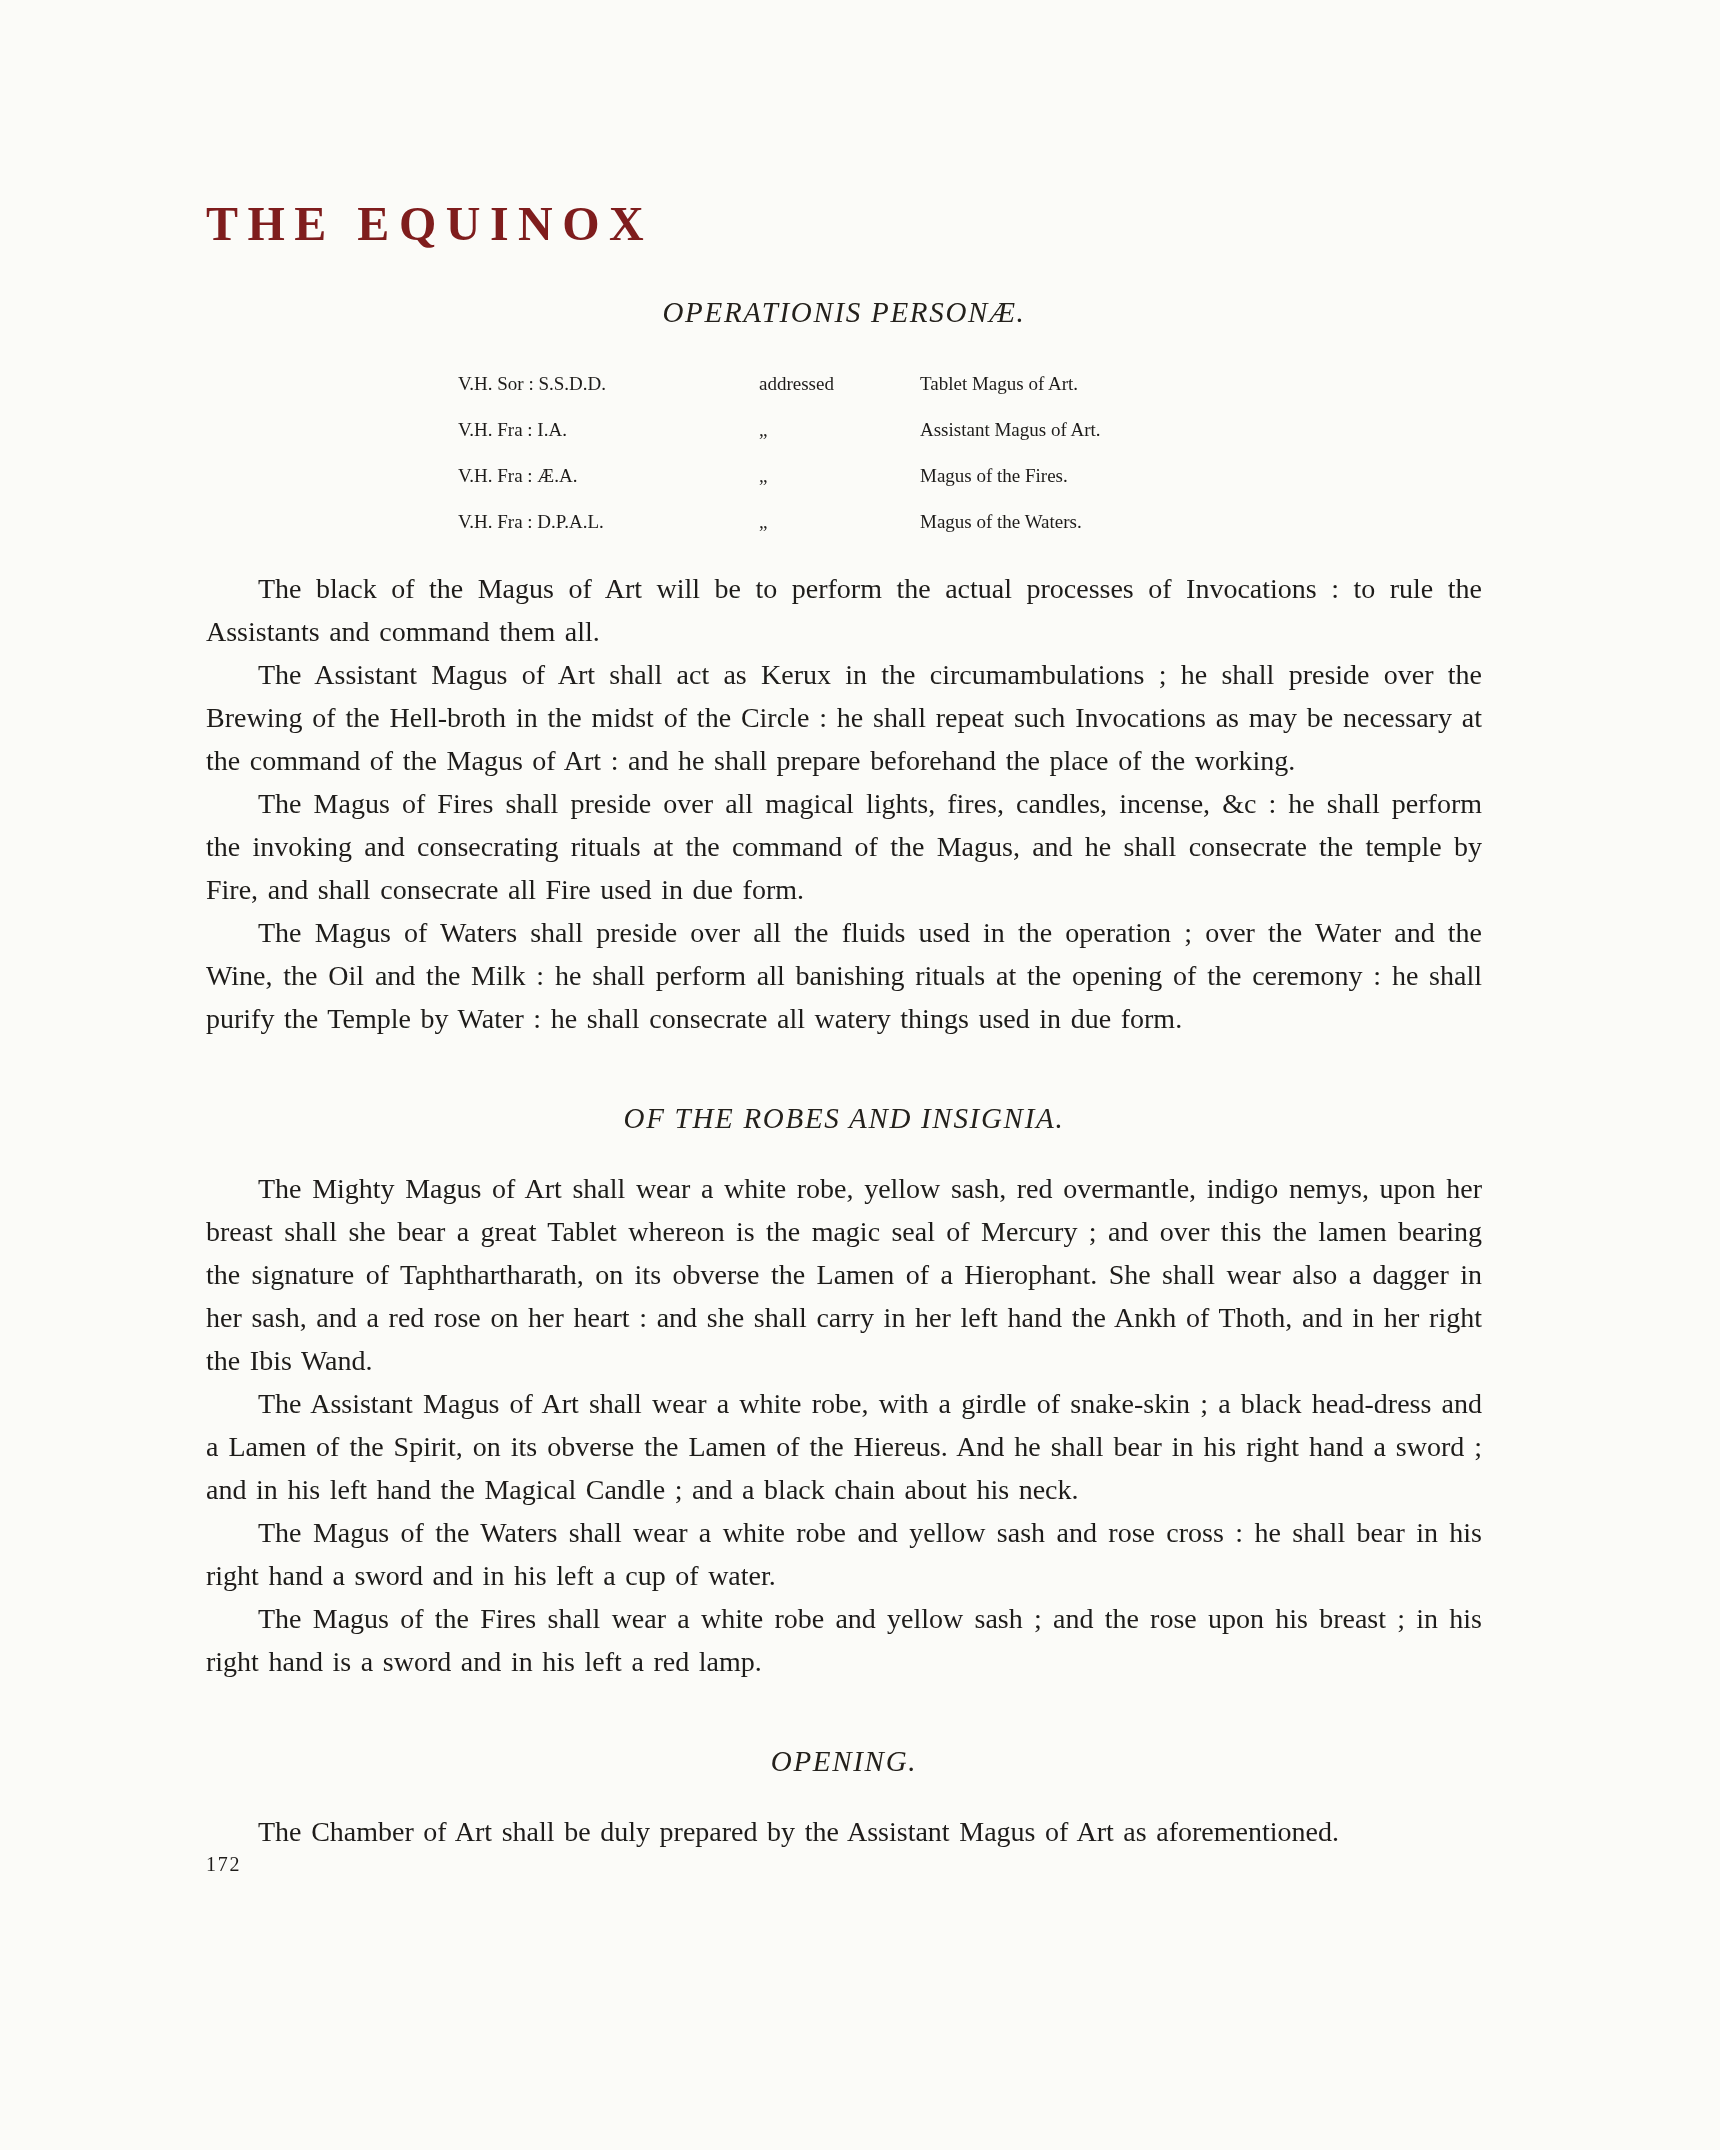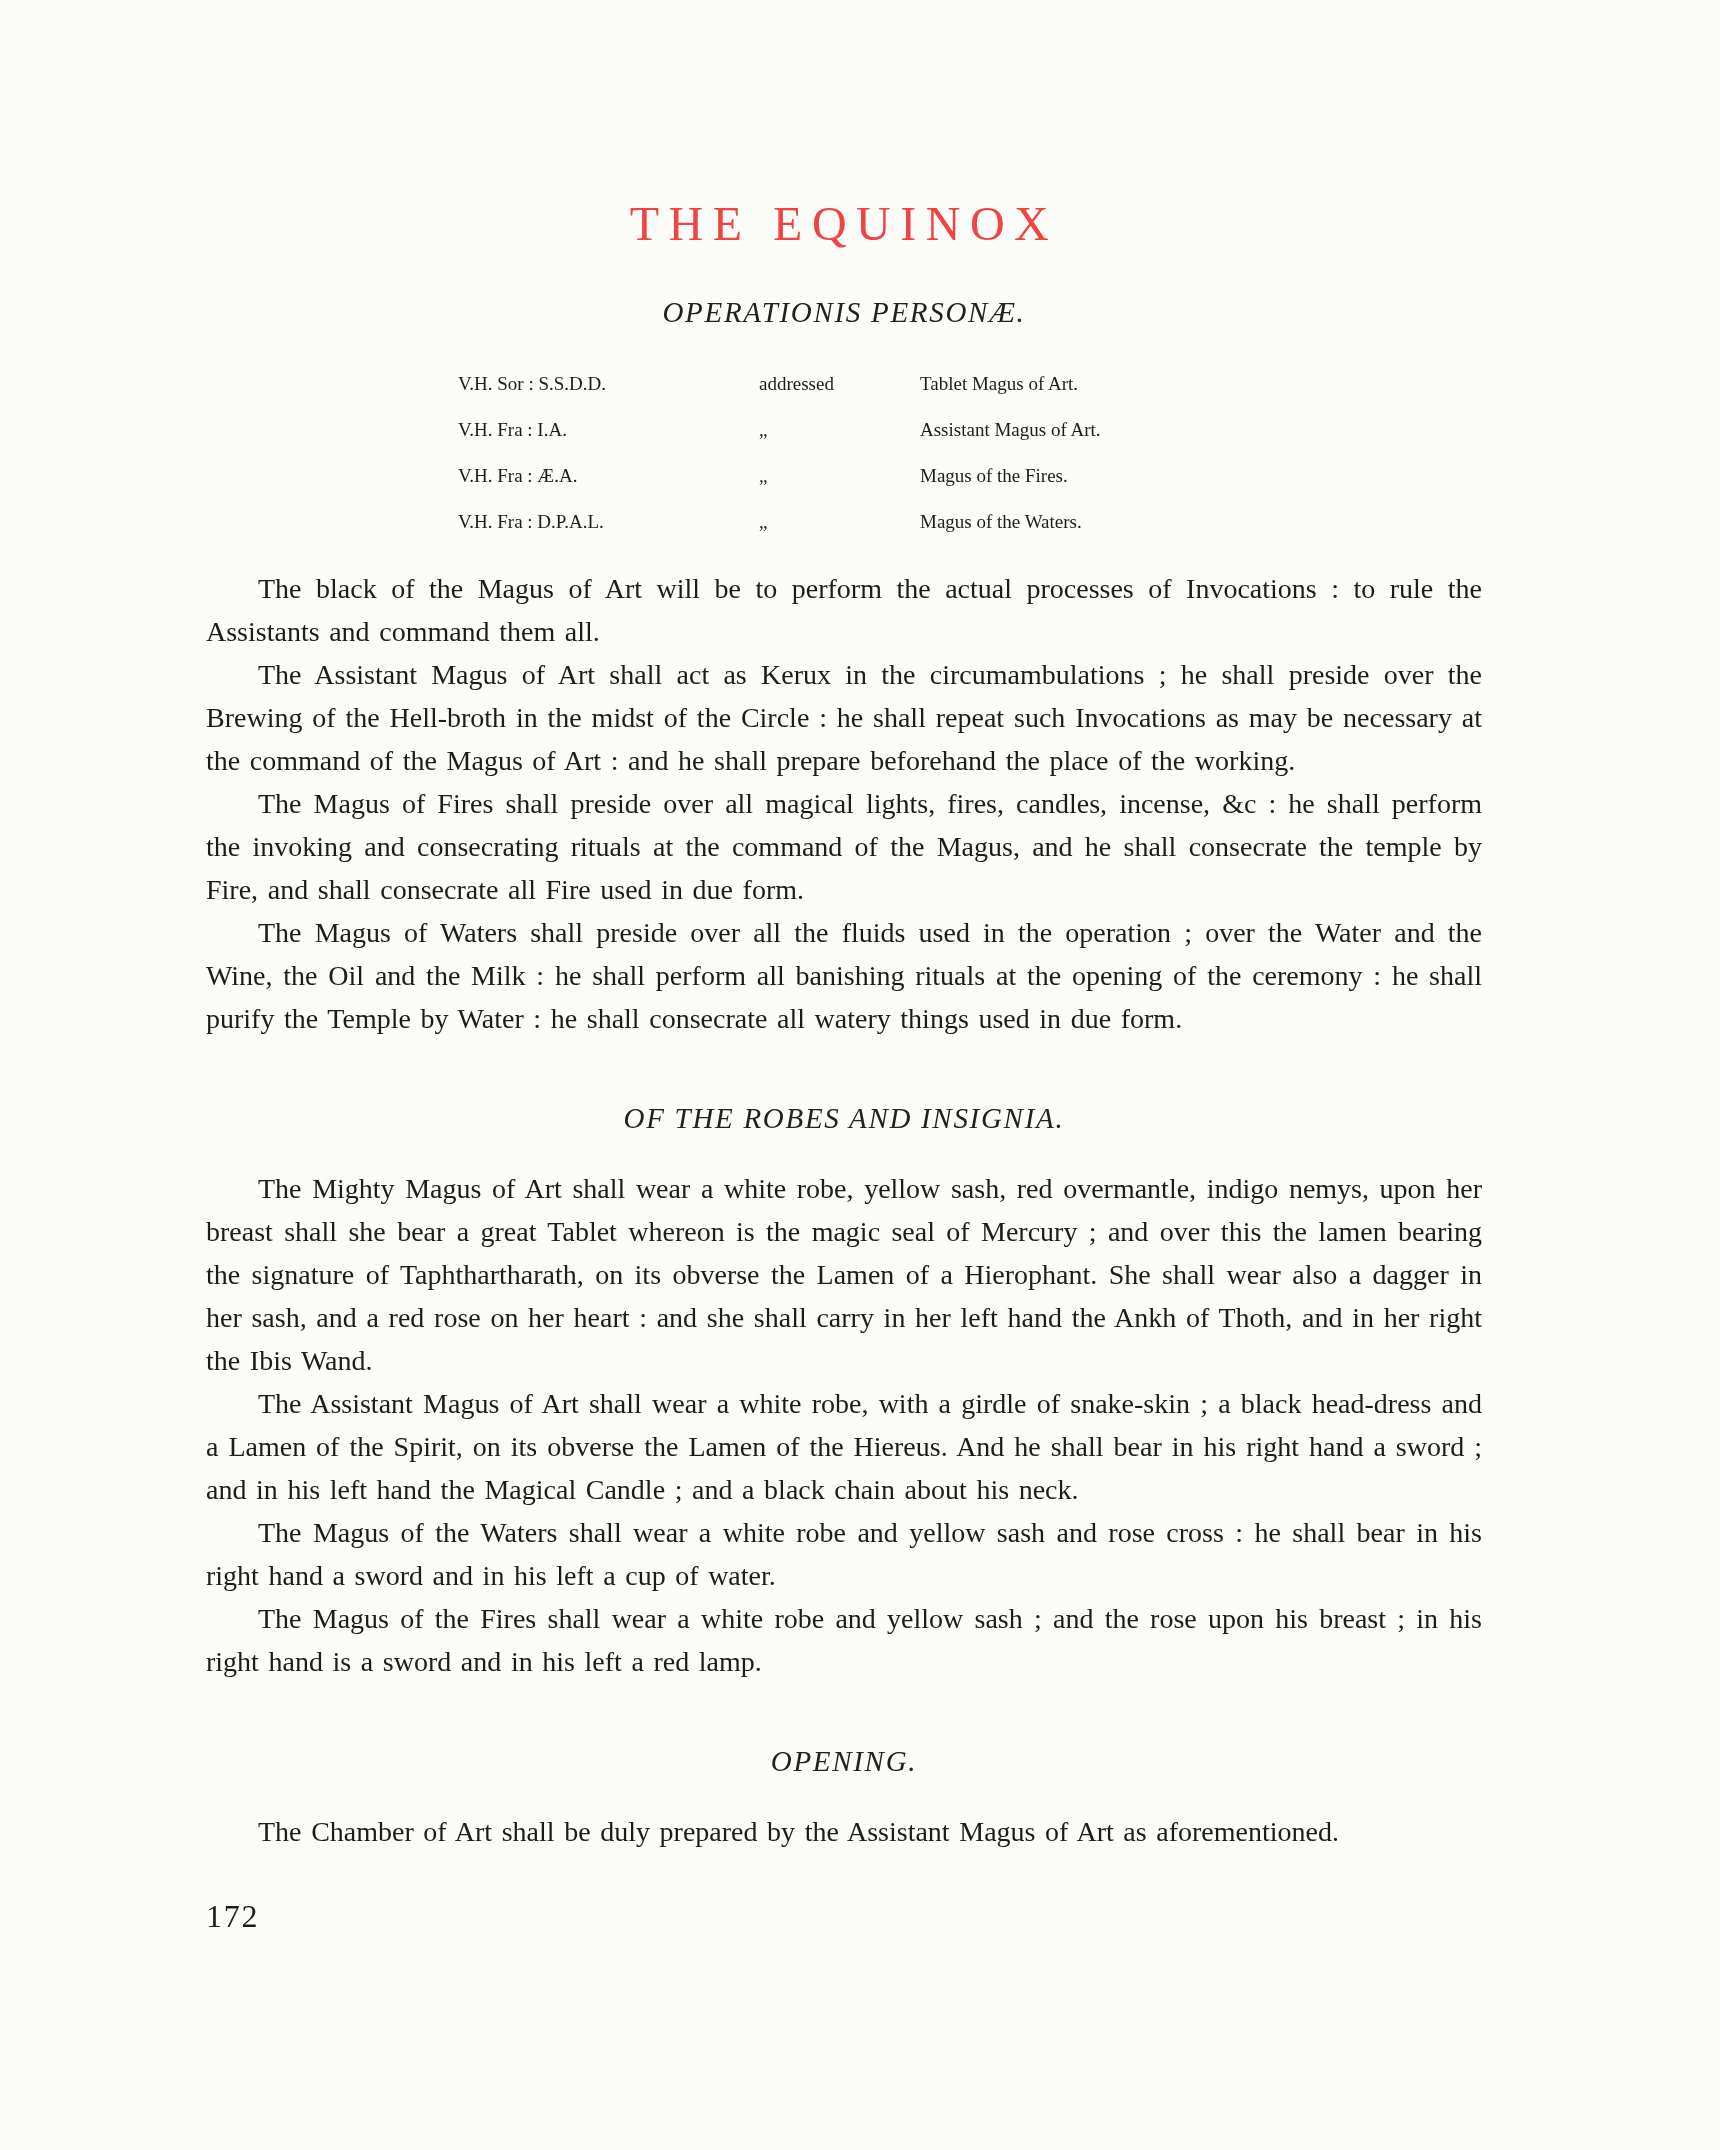--- a/index.html
+++ b/index.html
@@ -22,12 +22,12 @@
     background: #fbfbf8;
   }
   .page-title {
-    text-align: center;
+    text-align: left;
     font-size: 48px;
-    font-weight: 400;
+    font-weight: 700;
     letter-spacing: 9.5px;
     margin: 0 0 45px 0;
-    color: #ef4444;
+    color: #7f1d1d;
   }
   .section-heading {
     text-align: center;

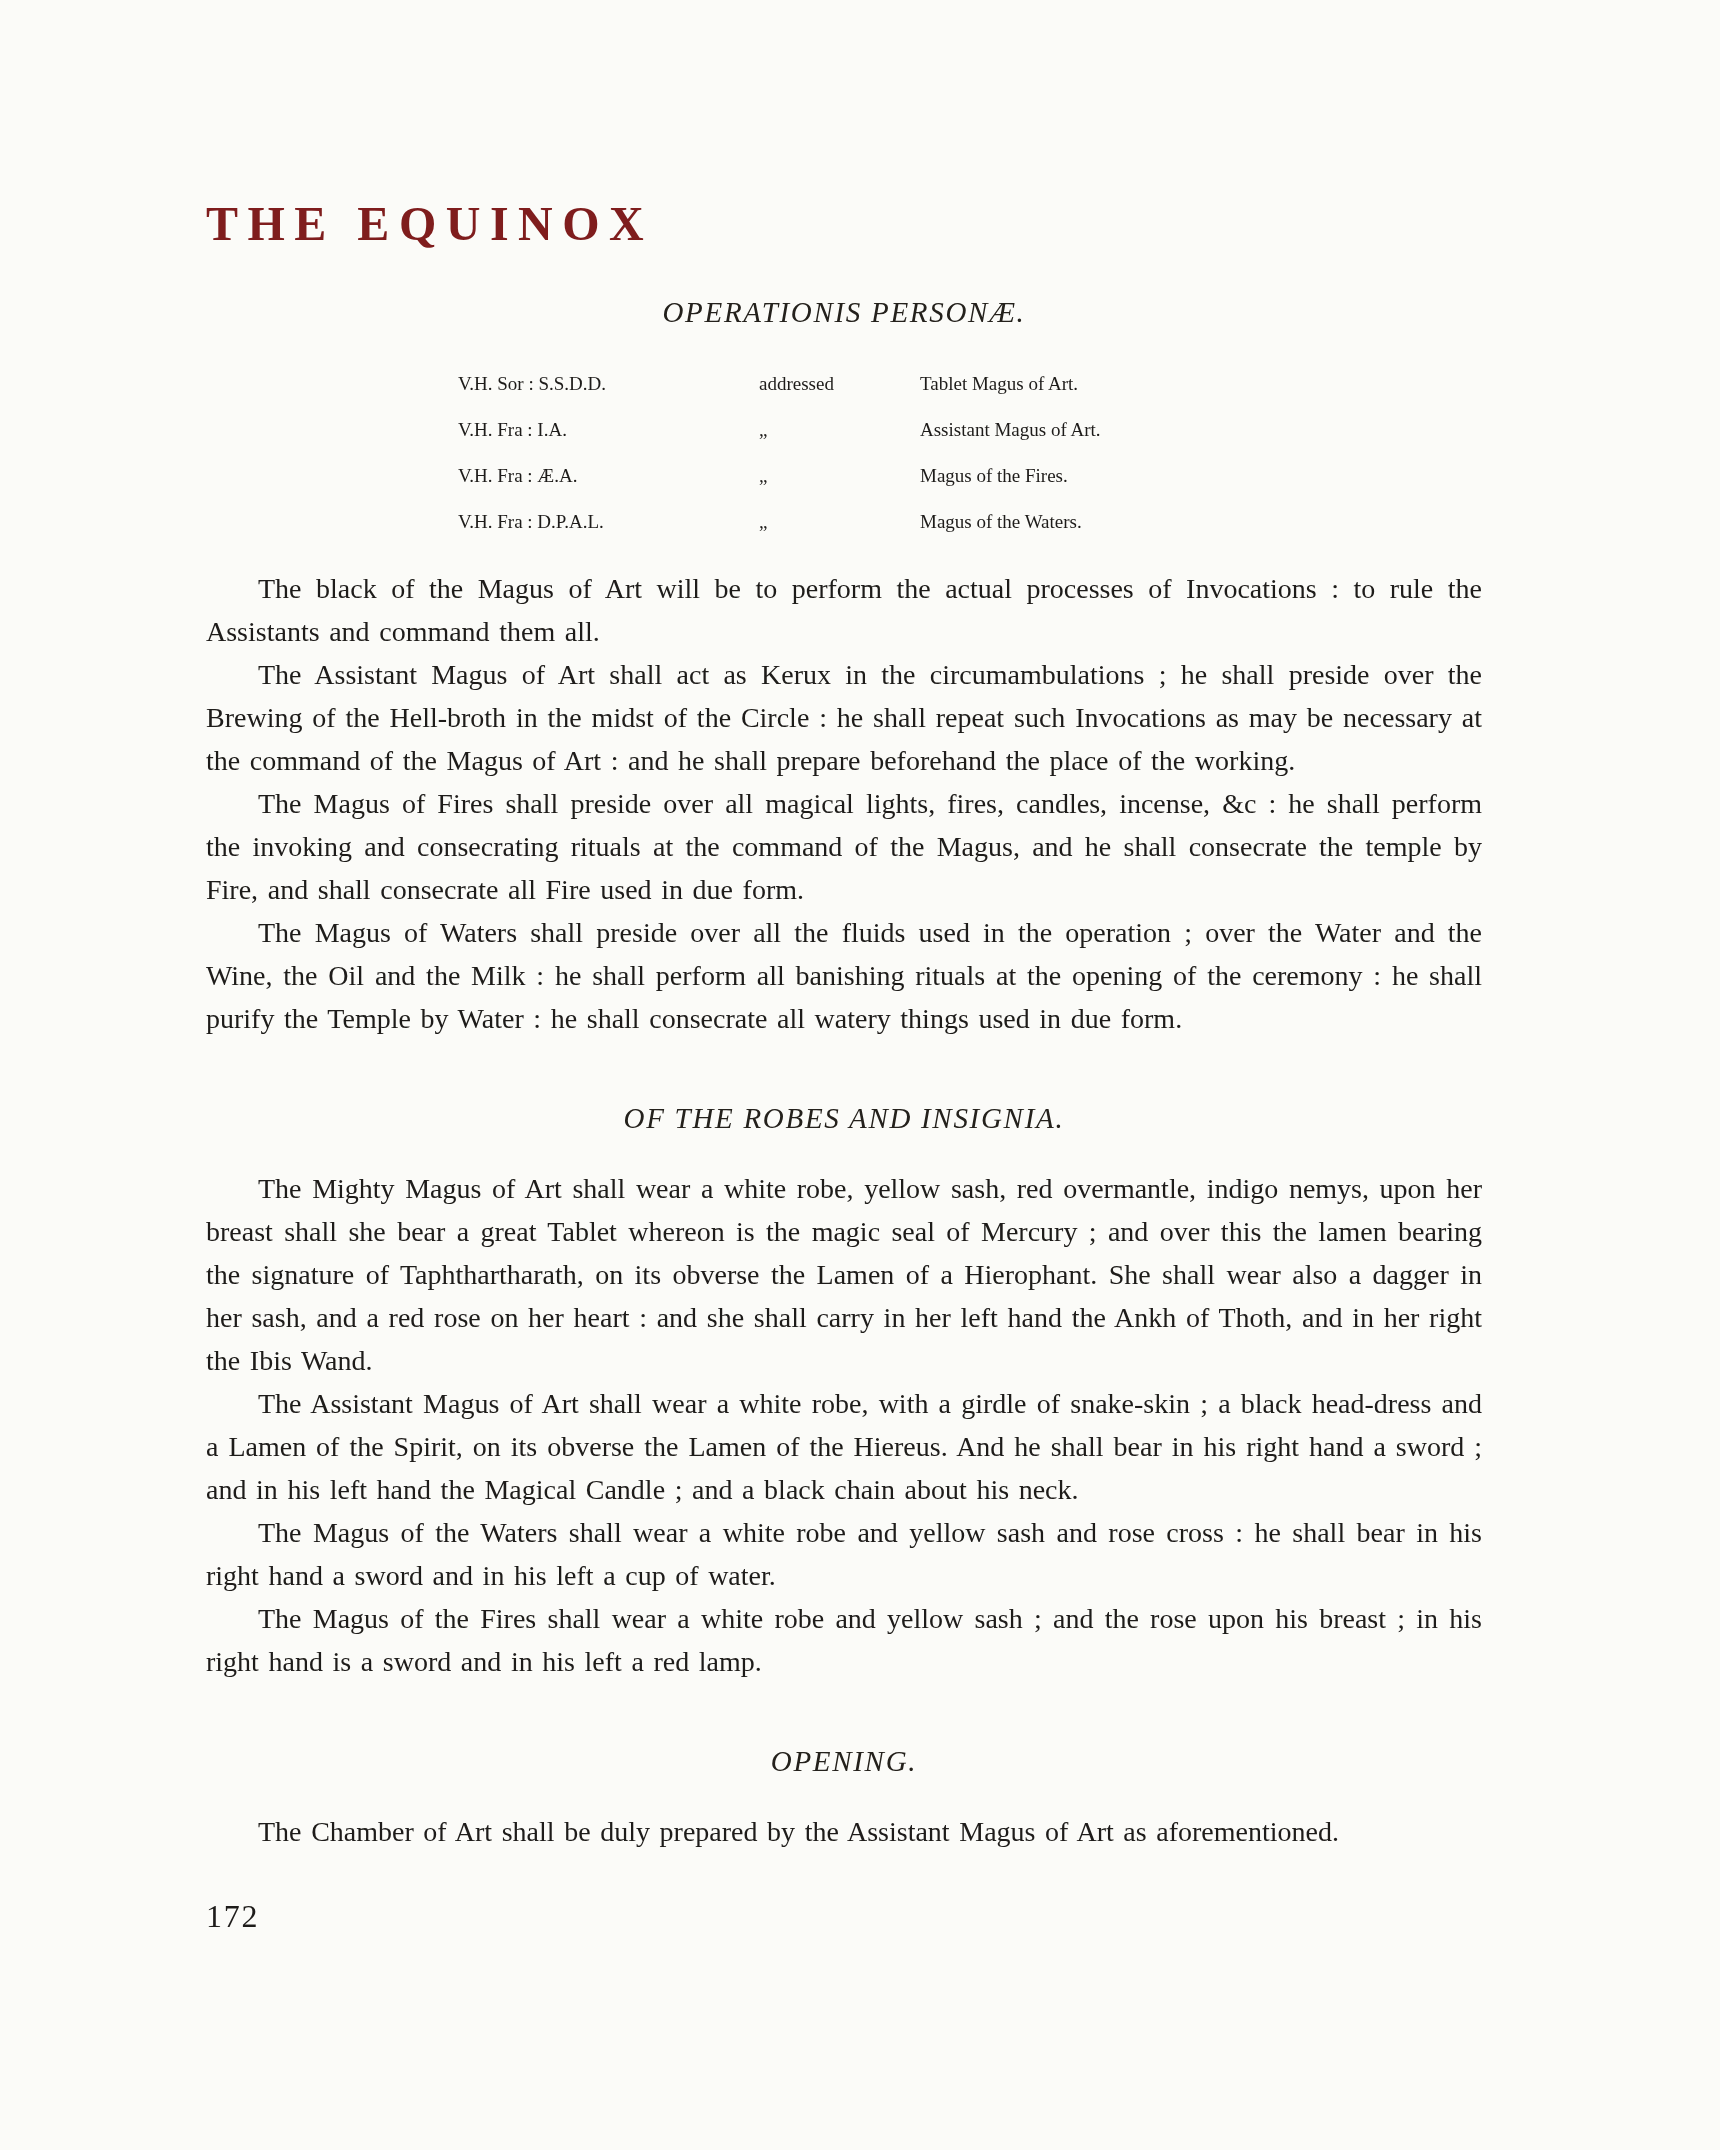--- a/index.html
+++ b/index.html
@@ -61,9 +61,8 @@
     word-spacing: 2.6px;
   }
   .page-number {
-    font-size: 32px;
+    font-size: 20px;
     letter-spacing: 1.7px;
-    margin-top: 45px;
   }
 </style>
 </head>

